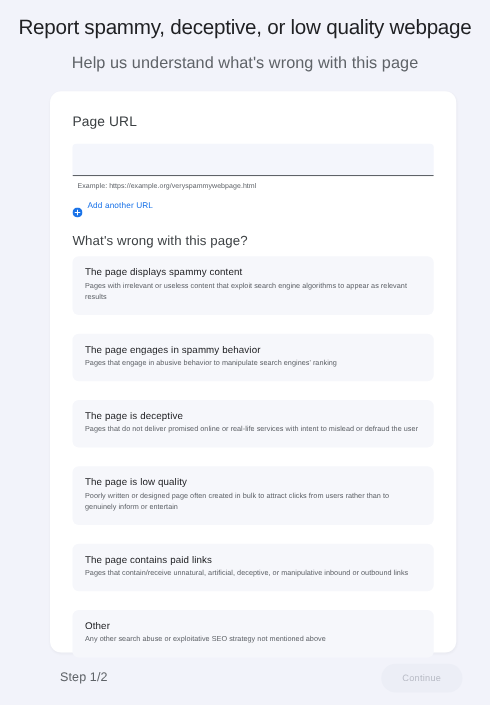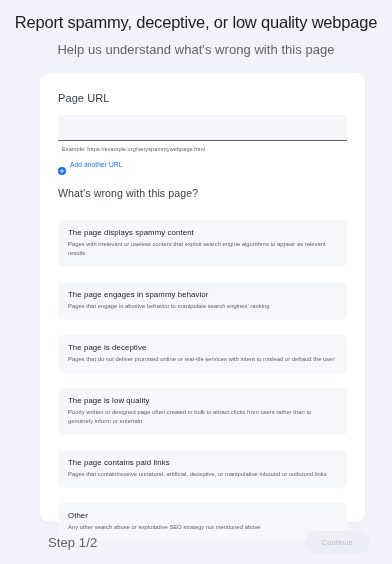--- a/index.html
+++ b/index.html
@@ -109,7 +109,7 @@
   .question {
     font-size: 10.6px;
     color: #3c4043;
-    margin: 18px 0 21px 0;
+    margin: 18px 0 6px 0;
     letter-spacing: 0.1px;
   }
   

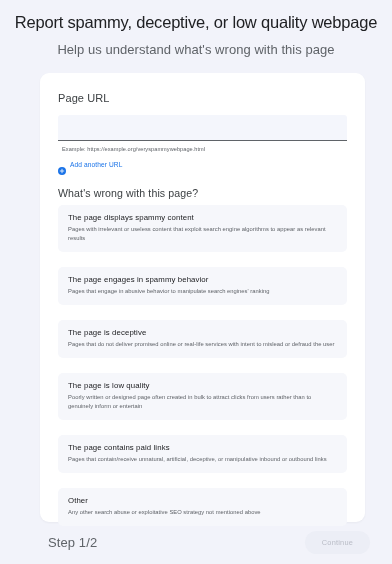--- a/index.html
+++ b/index.html
@@ -147,7 +147,7 @@
     box-sizing: border-box;
   }
   .step {
-    font-size: 13px;
+    font-size: 10px;
     color: #5f6368;
     letter-spacing: 0.1px;
   }

